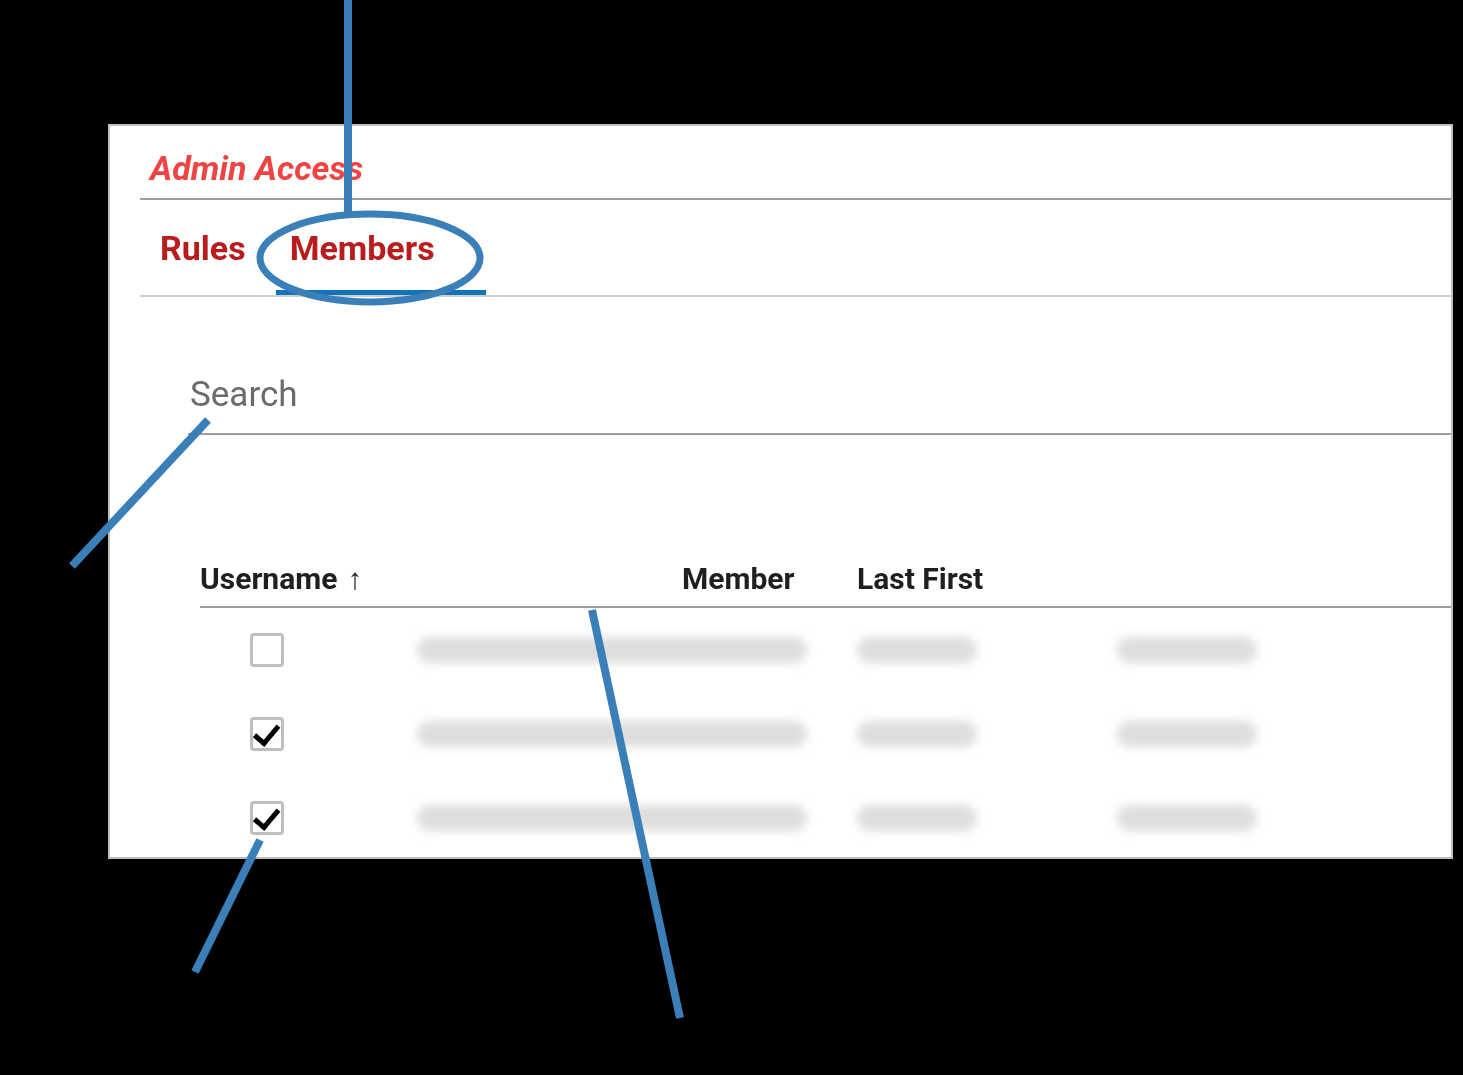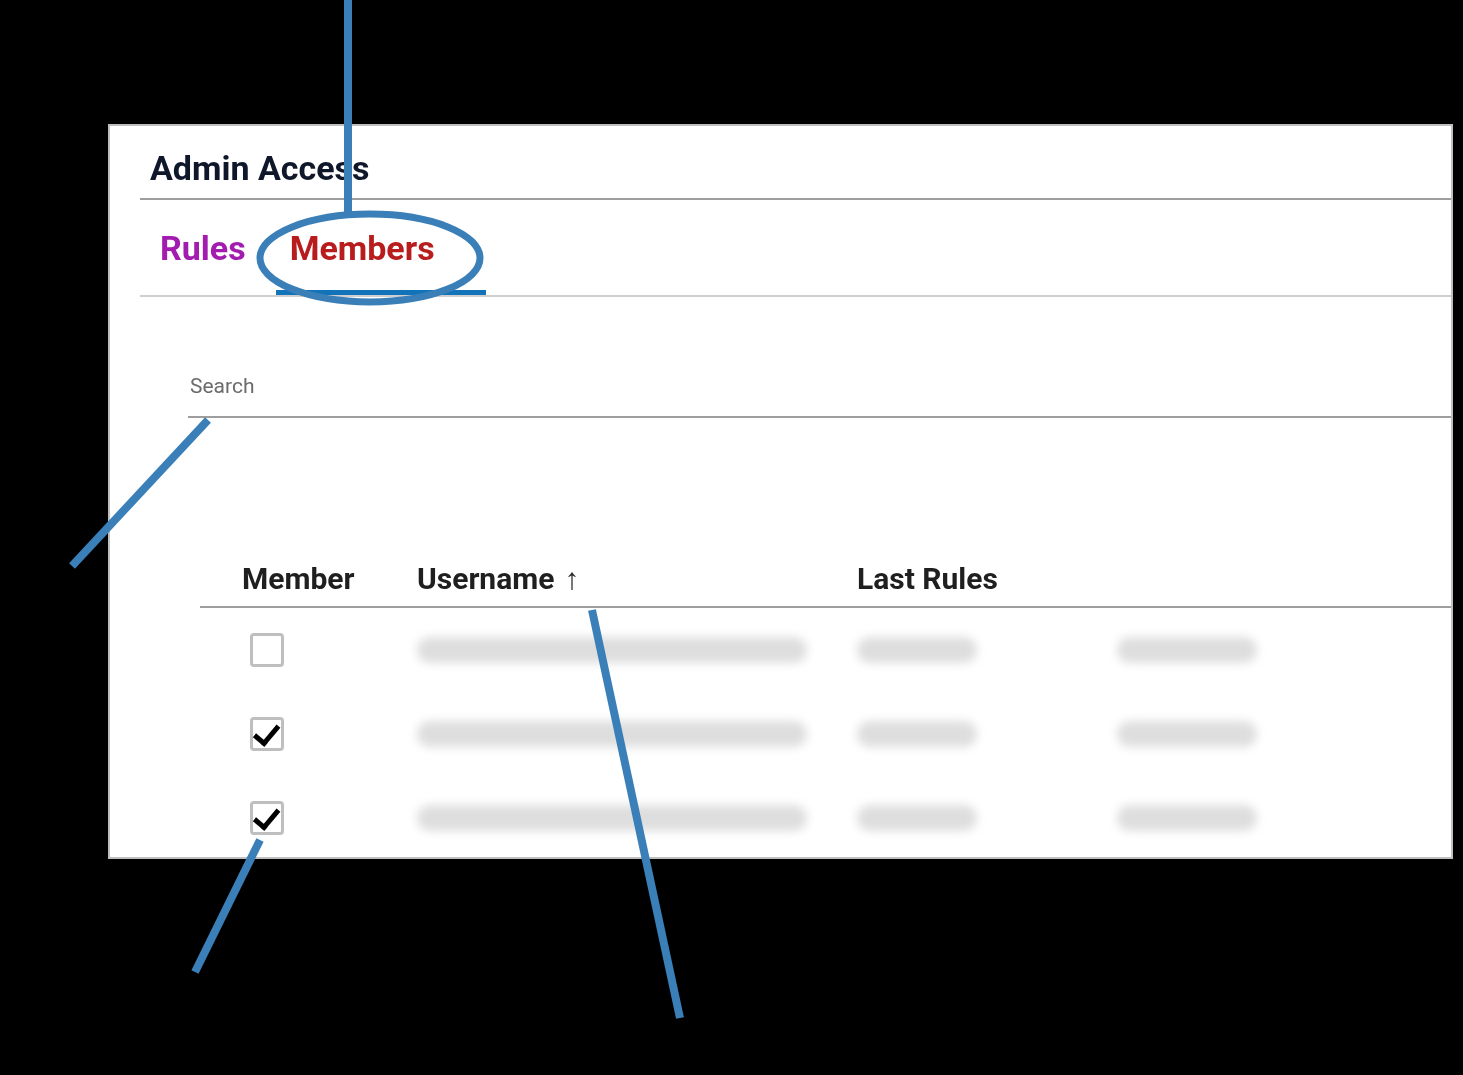--- a/index.html
+++ b/index.html
@@ -31,7 +31,8 @@
     top: 22px;
     font-size: 34px;
     font-weight: 700;
-    color: #0f172a;
+    color: #ef4444;
+    font-style: italic;
   }
   .title-rule {
     position: absolute;

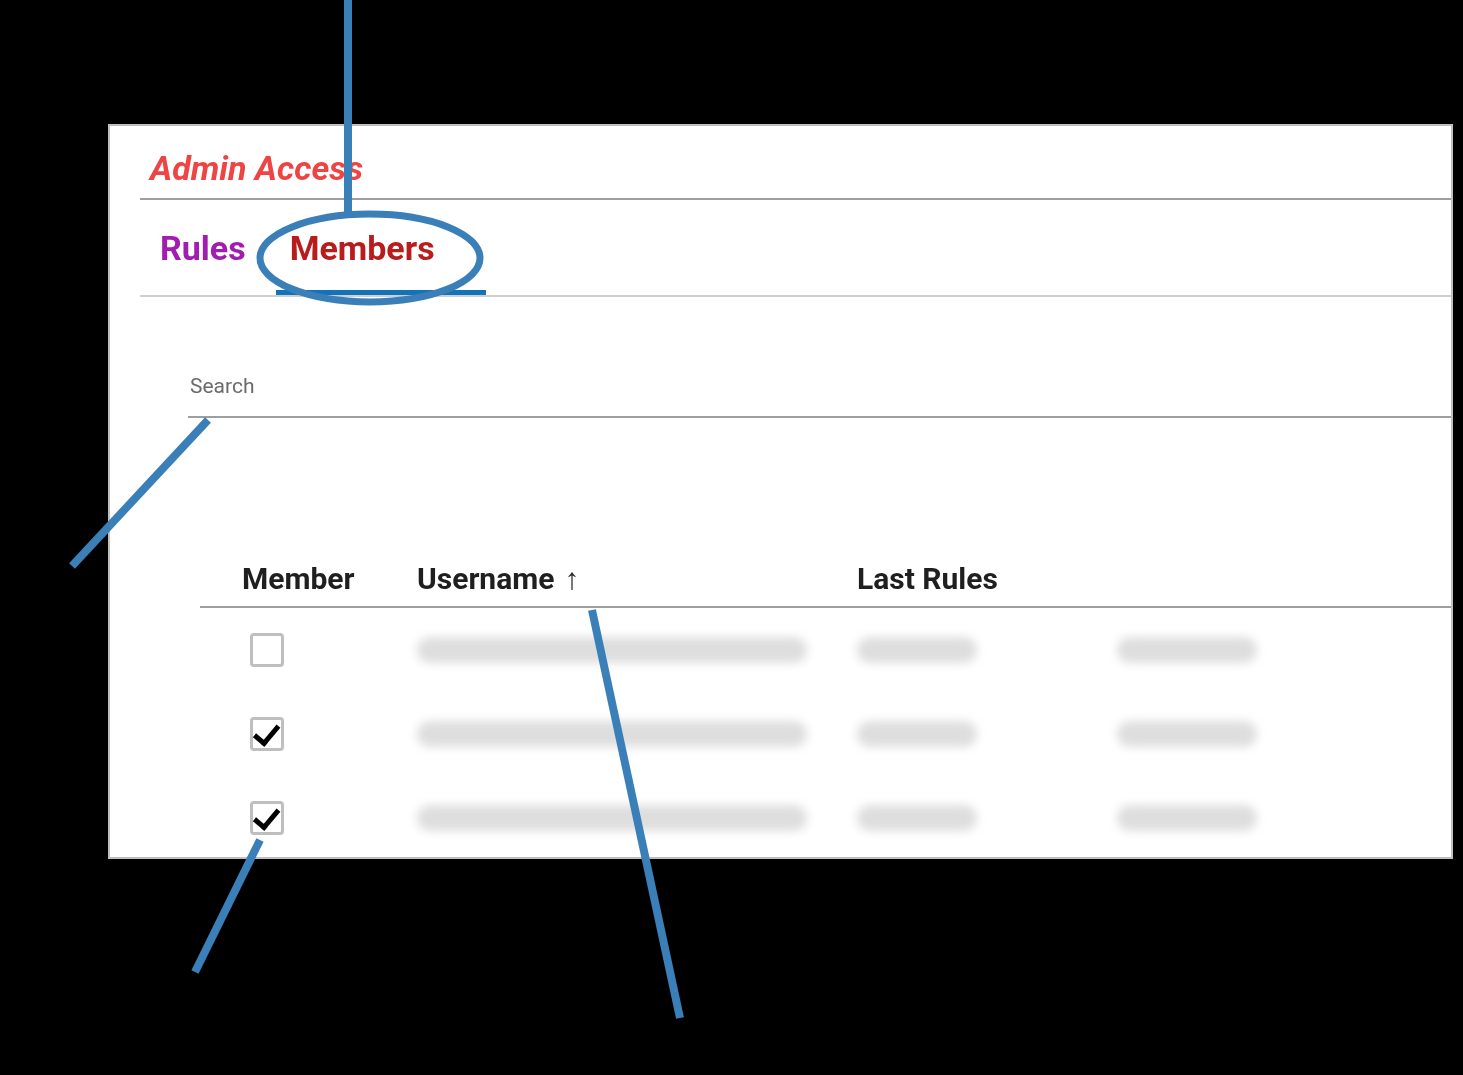--- a/index.html
+++ b/index.html
@@ -59,7 +59,7 @@
     color: #2b2b2b;
     vertical-align: top;
   }
-  .tab.inactive { color: #a21caf; }
+  .tab.inactive { color: #b91c1c; }
   .tab.active   { color: #b91c1c; }
   .tab-underline {
     position: absolute;

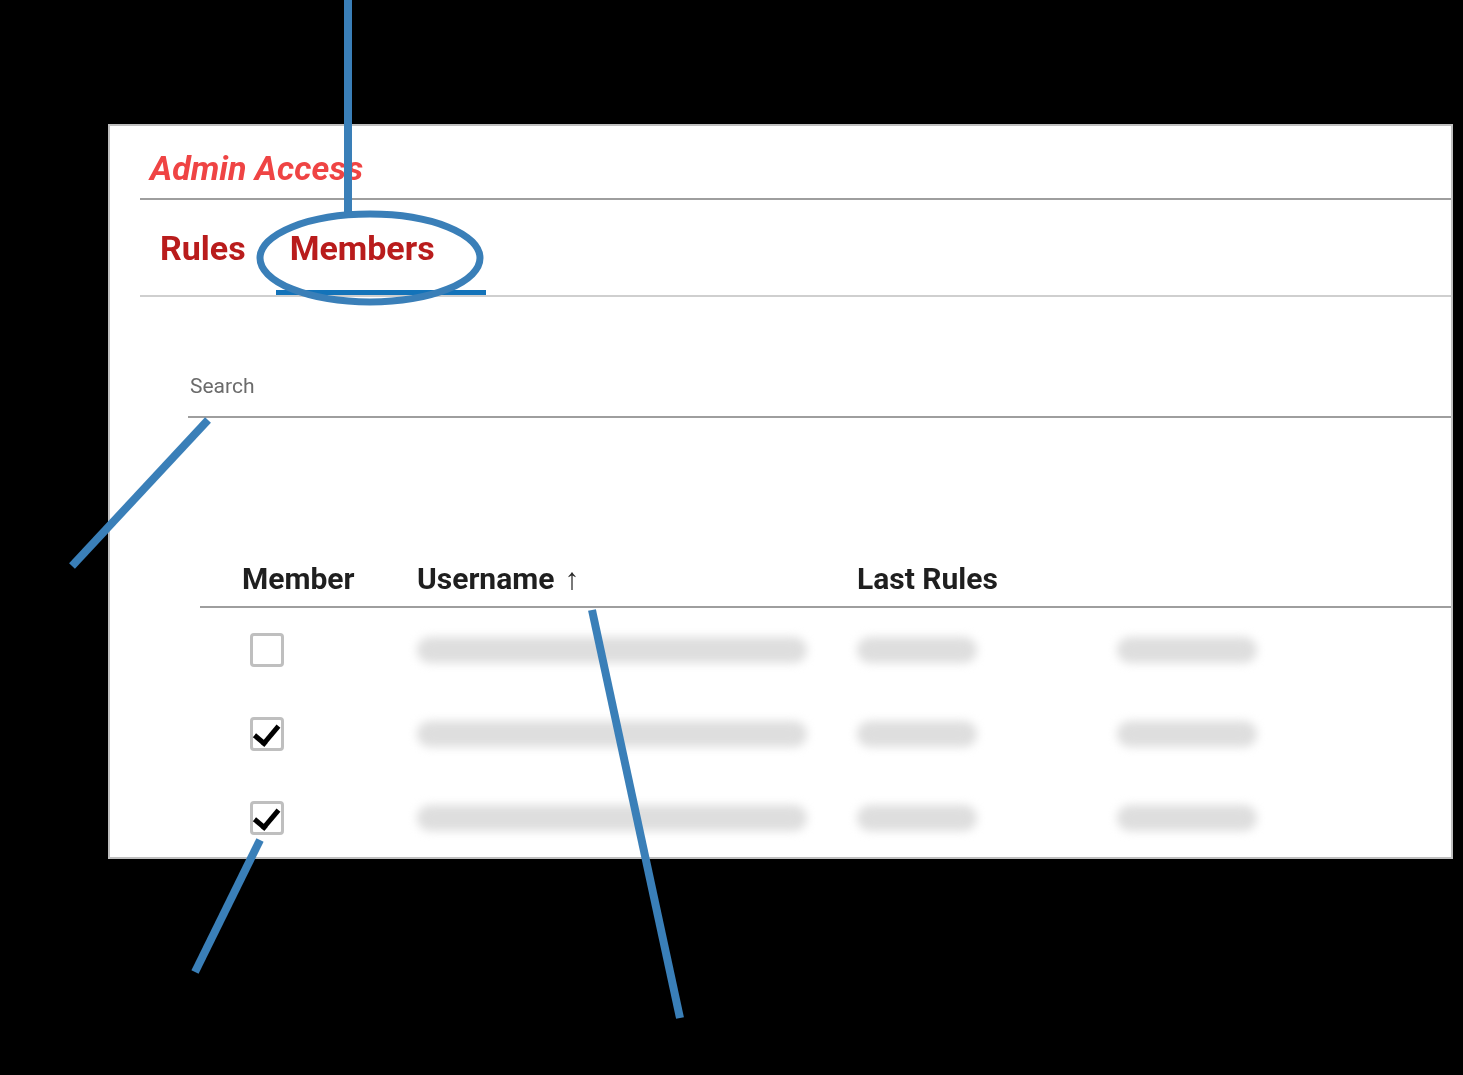--- a/index.html
+++ b/index.html
@@ -86,7 +86,7 @@
     top: 248px;
   }
   .search-label {
-    font-size: 21px;
+    font-size: 35px;
     color: #6b6b6b;
   }
   .search-underline {

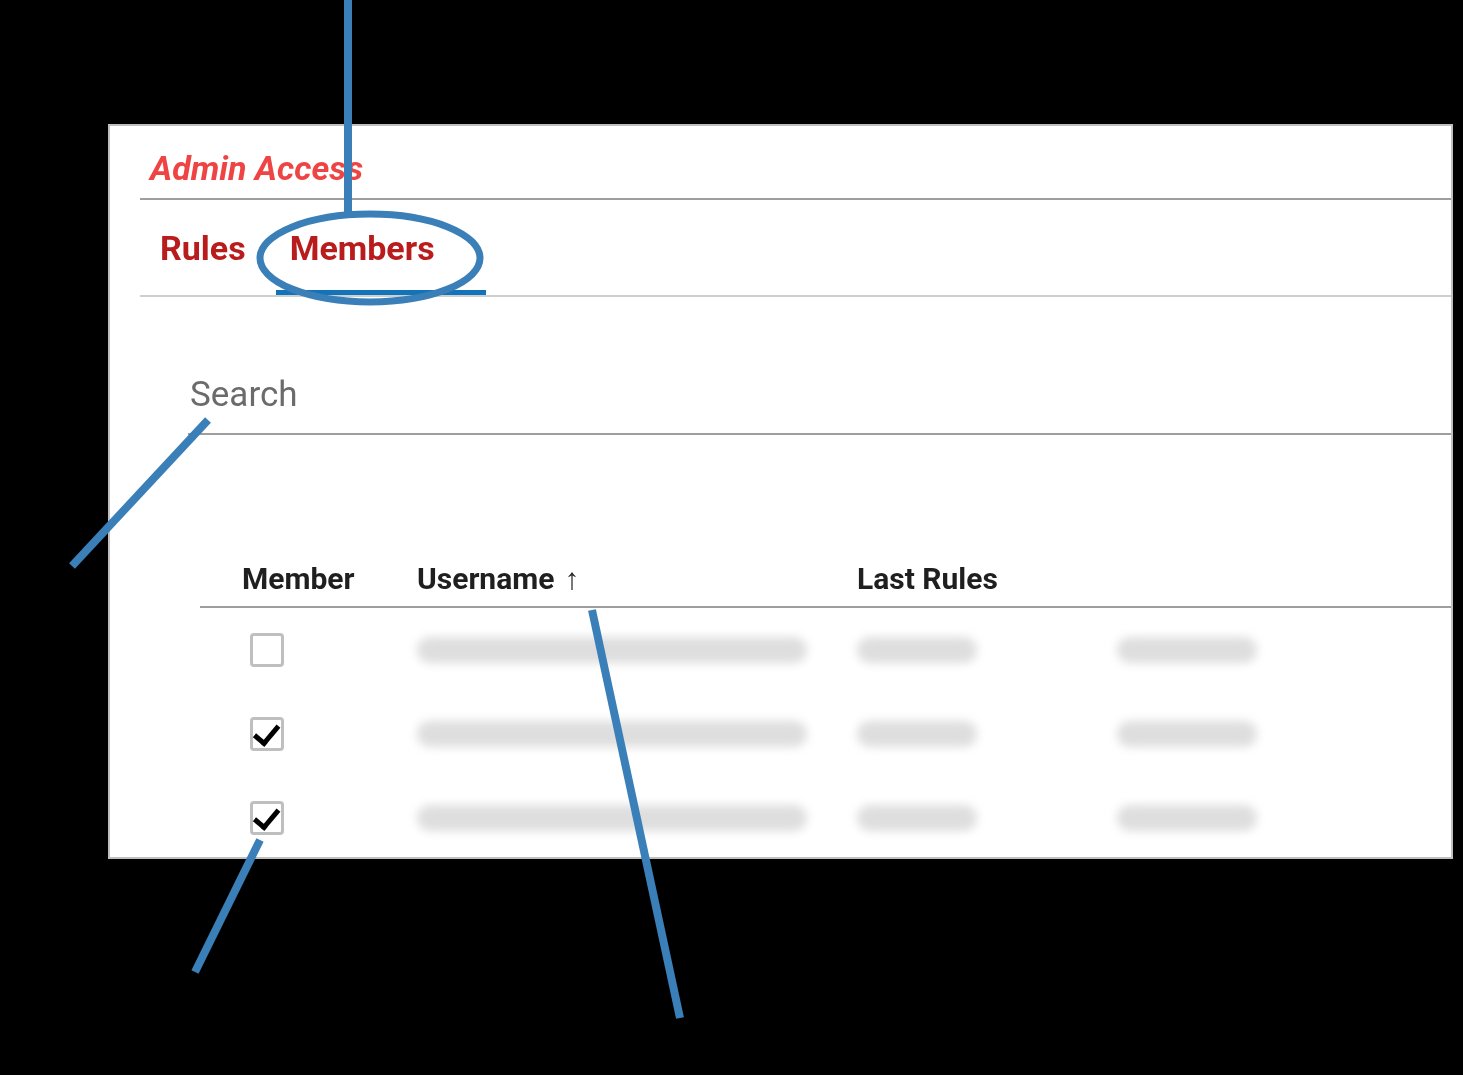--- a/index.html
+++ b/index.html
@@ -200,11 +200,11 @@
 
   <div class="tbl">
     <div class="thead">
-      <div class="th col-member">Member</div>
       <div class="th col-username">
         <span>Username</span>
         <span class="sort-arrow">↑</span>
       </div>
+      <div class="th col-member">Member</div>
       <div class="th col-lastname">Last Rules</div>
     </div>
     <div class="head-rule"></div>

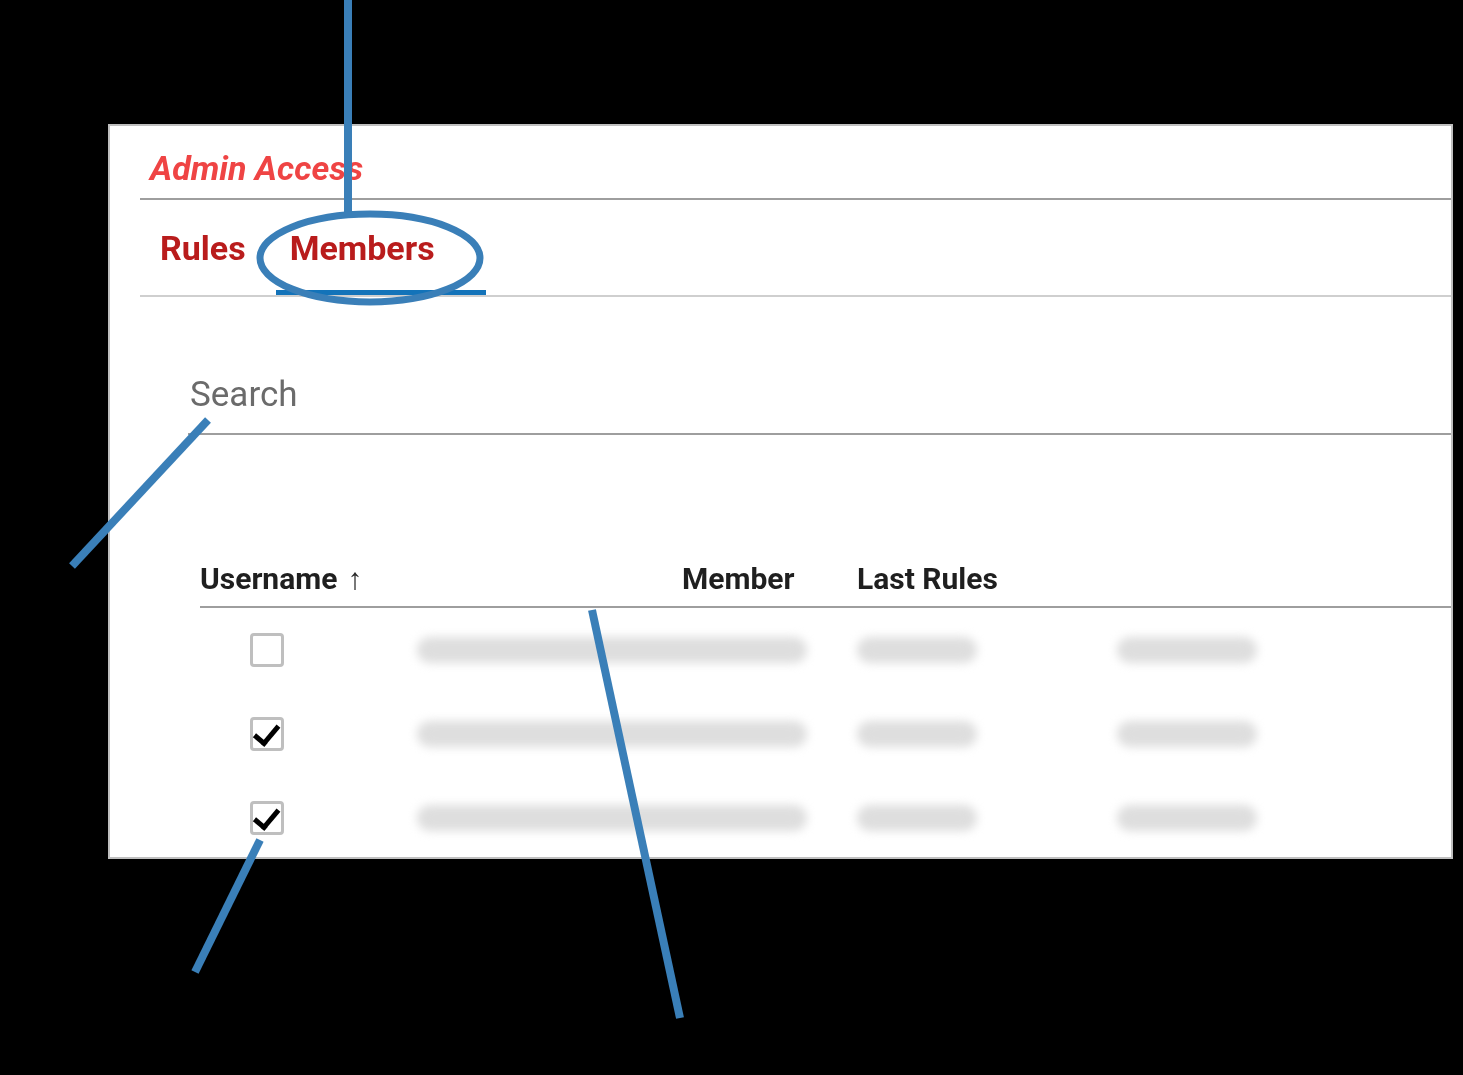--- a/index.html
+++ b/index.html
@@ -205,7 +205,7 @@
         <span class="sort-arrow">↑</span>
       </div>
       <div class="th col-member">Member</div>
-      <div class="th col-lastname">Last Rules</div>
+      <div class="th col-lastname">Last First</div>
     </div>
     <div class="head-rule"></div>
 

